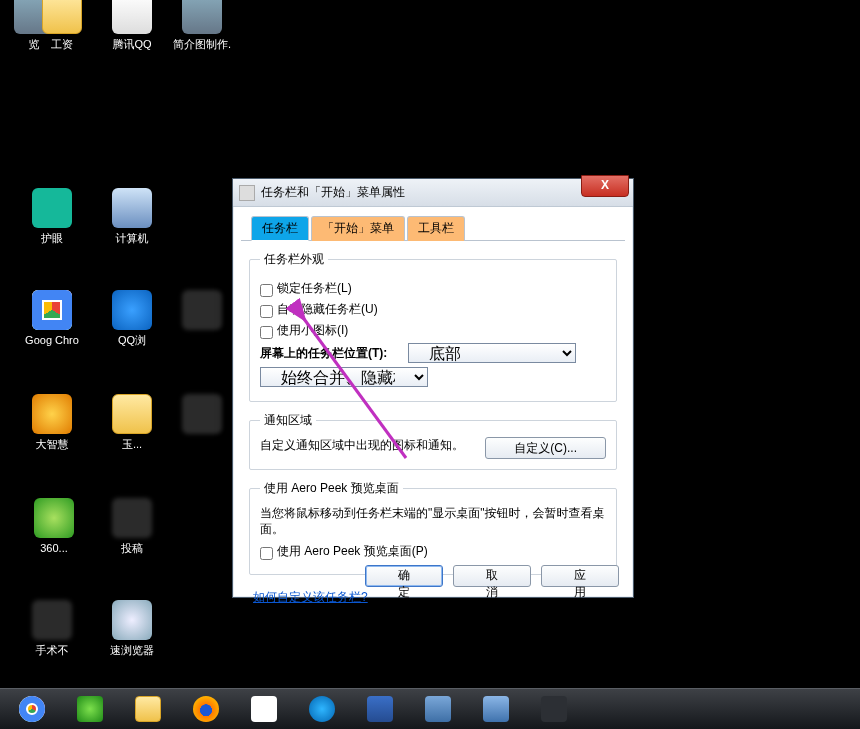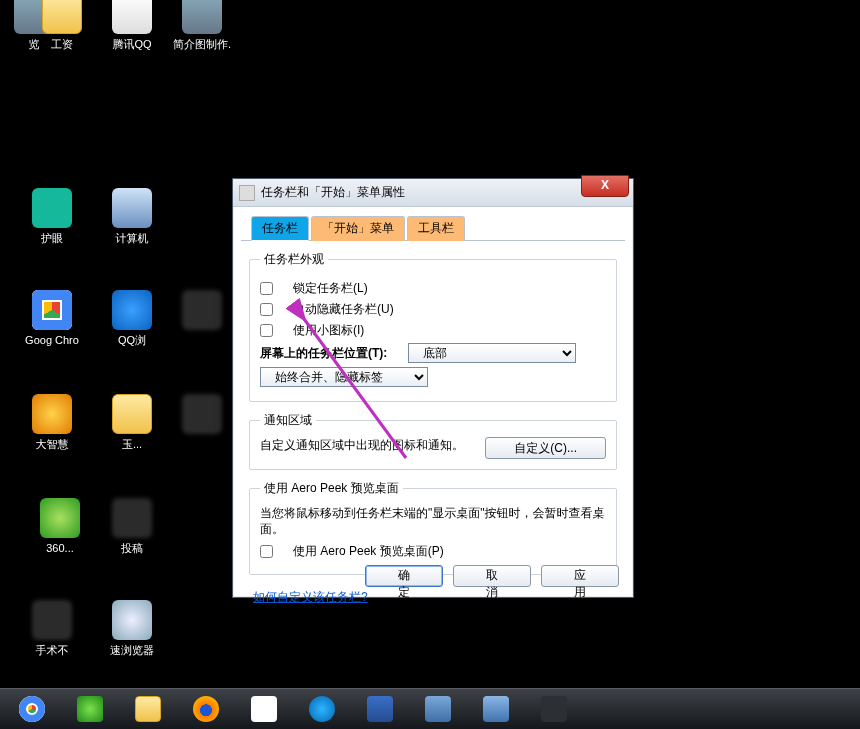--- a/index.html
+++ b/index.html
@@ -113,7 +113,7 @@
 }
 legend { padding: 0 4px; }
 .row { display: flex; align-items: center; margin: 4px 0; }
-.row label { display: flex; align-items: center; gap: 20px; }
+.row label { display: flex; align-items: flex-end; gap: 4px; }
 .sel {
   width: 168px;
   height: 20px;

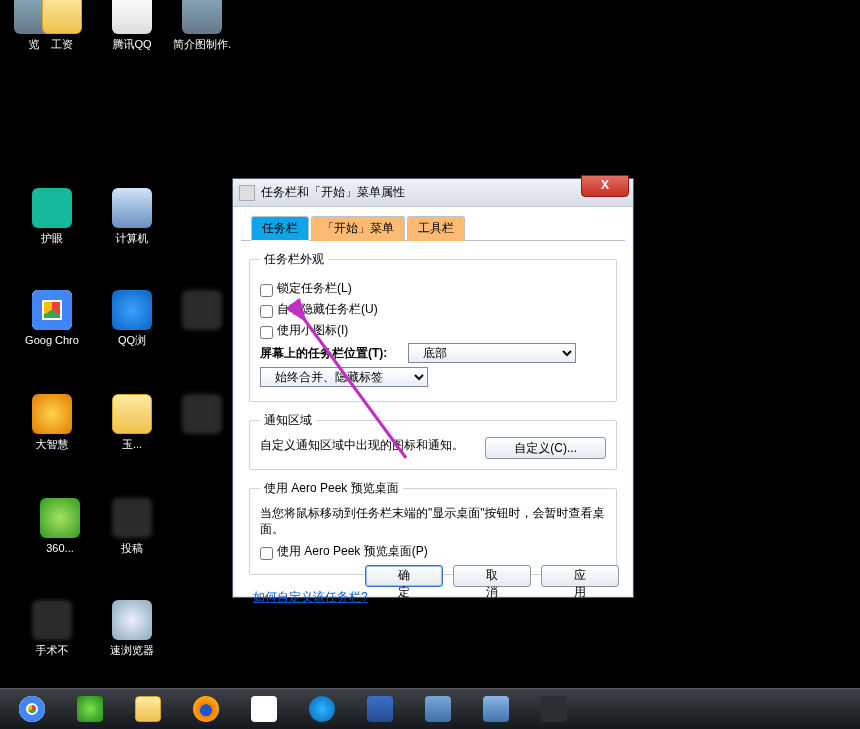--- a/index.html
+++ b/index.html
@@ -119,8 +119,8 @@
   height: 20px;
   border: 1px solid #7a8aa0;
   background: linear-gradient(#fff,#e9eef5);
-  font-size: 12px;
-  padding: 0 10px;
+  font-size: 16px;
+  padding: 0 16px;
 }
 .row .lblw { width: 148px; font-weight: bold; }
 .desc { line-height: 16px; margin-bottom: 6px; }

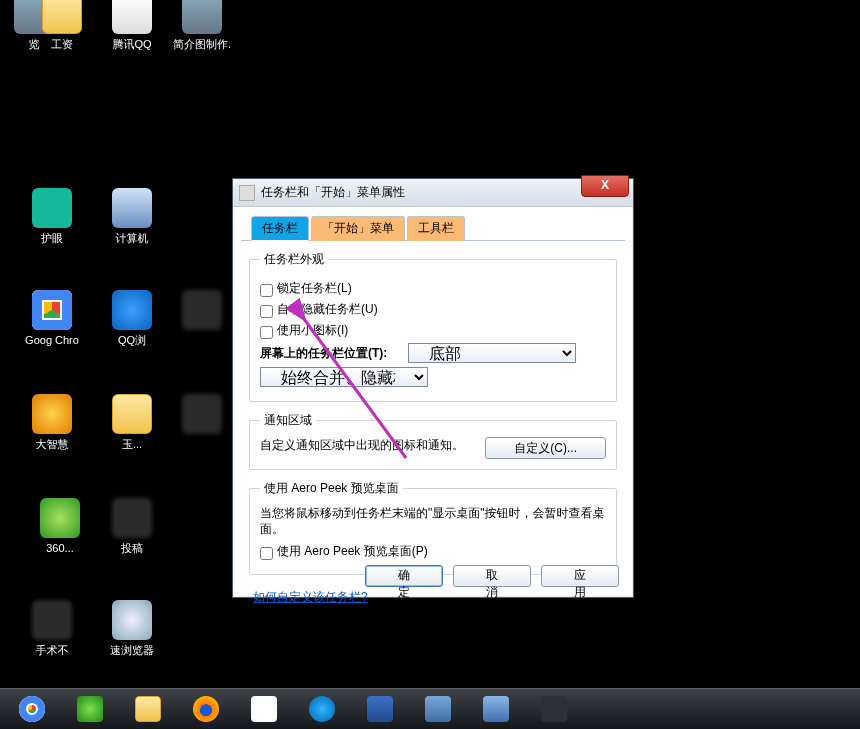--- a/index.html
+++ b/index.html
@@ -239,7 +239,7 @@
       <div class="lbl"></div>
     </div>
 
-  <div class="icon-cell" style="left:26px;top:498px">
+  <div class="icon-cell" style="left:20px;top:498px">
       <div class="ico ico-360"></div>
       <div class="lbl">360...</div>
     </div>

